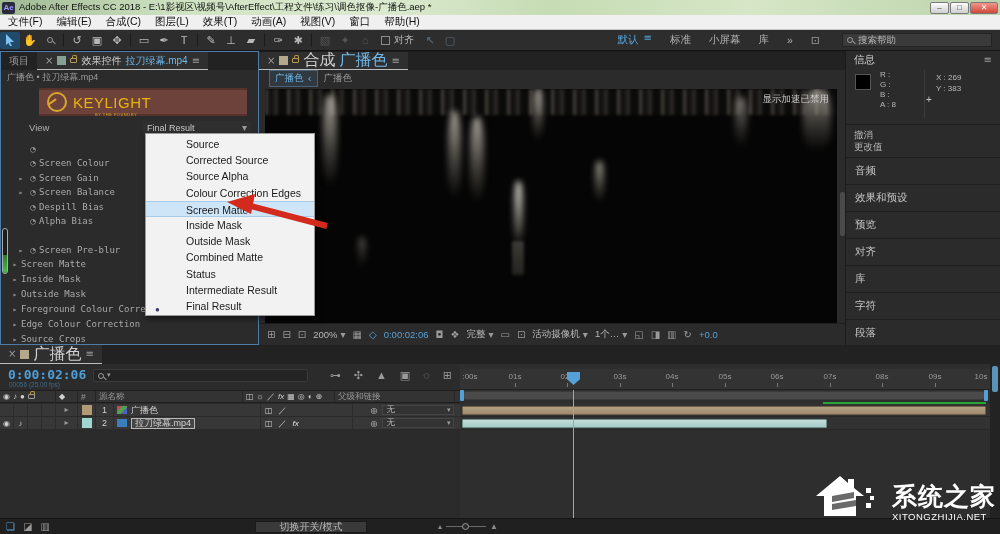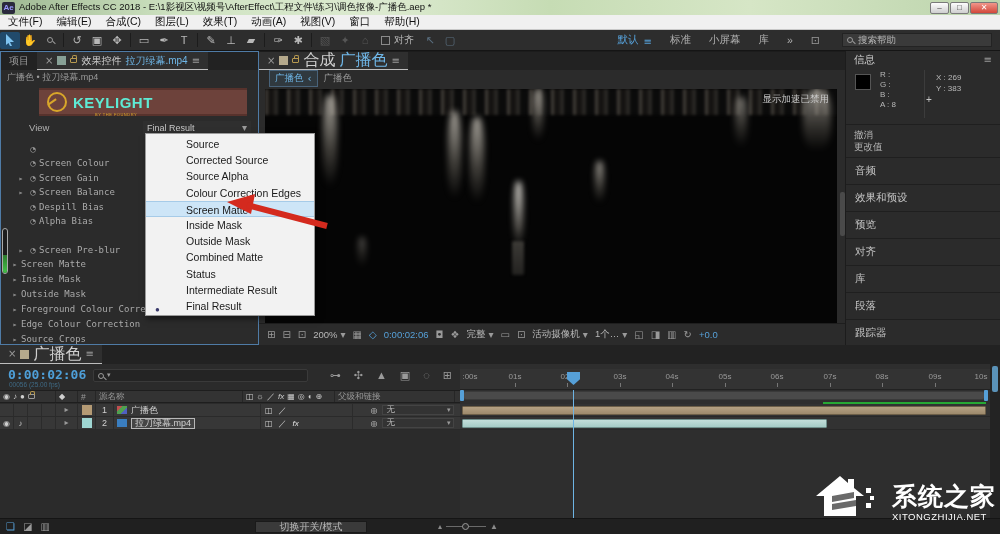--- a/index.html
+++ b/index.html
@@ -39,7 +39,7 @@
   .snap-wrap { display:flex; align-items:center; gap:4px; color:#b8b8b8; font-size:10px; margin:0 6px; }
   .snap-box { width:9px; height:9px; border:1px solid #8a8a8a; }
   .ws-area { margin-left:auto; display:flex; align-items:center; gap:18px; font-size:10.5px; color:#b0b0b0; }
-  .ws-active { color:#56a0d8; display:flex; gap:5px; align-items:flex-end; }
+  .ws-active { color:#56a0d8; display:flex; gap:5px; align-items:flex-start; }
   .searchbox { width:150px; height:14px; background:#3a3a3a; border:1px solid #232323; margin:0 8px 0 4px;
     display:flex; align-items:center; gap:5px; padding-left:4px; color:#b8b8b8; font-size:9.5px; }
   .mag { width:6px; height:6px; border:1px solid #9a9a9a; border-radius:50%; position:relative; flex:none; }

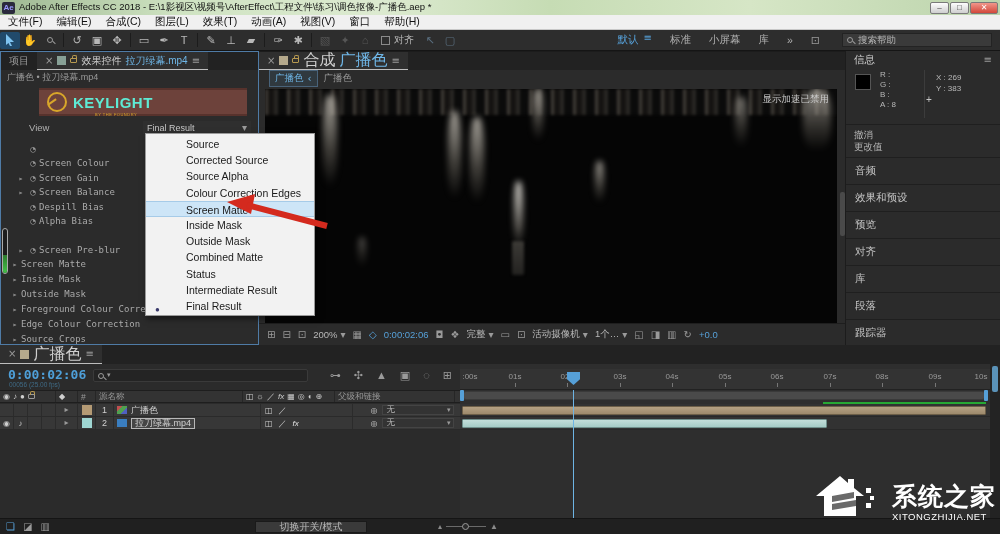--- a/index.html
+++ b/index.html
@@ -63,7 +63,7 @@
     display:flex; align-items:center; padding-left:8px; border-top:2px solid #57322c; border-bottom:2px solid #57322c;}
   .kl-logo { width:20px; height:20px; border:2px solid #d8a62a; border-radius:50%; position:relative; flex:none; }
   .kl-logo::after { content:''; position:absolute; left:-2px; top:7px; width:10px; height:2px; background:#d8a62a; transform:rotate(-35deg); }
-  .kl-txt { margin-left:6px; color:#5eead4; font-weight:bold; font-size:15px; letter-spacing:.5px; }
+  .kl-txt { margin-left:6px; color:#eab308; font-weight:normal; font-size:15px; letter-spacing:.5px; }
   .kl-sub { position:absolute; left:56px; top:22px; font-size:4px; color:#d8a62a; letter-spacing:.5px; }
   .view-row { position:absolute; left:0; top:68px; width:100%; height:15px; display:flex; align-items:center; }
   .view-label { margin-left:28px; font-size:9.5px; color:#b0b0b0; }

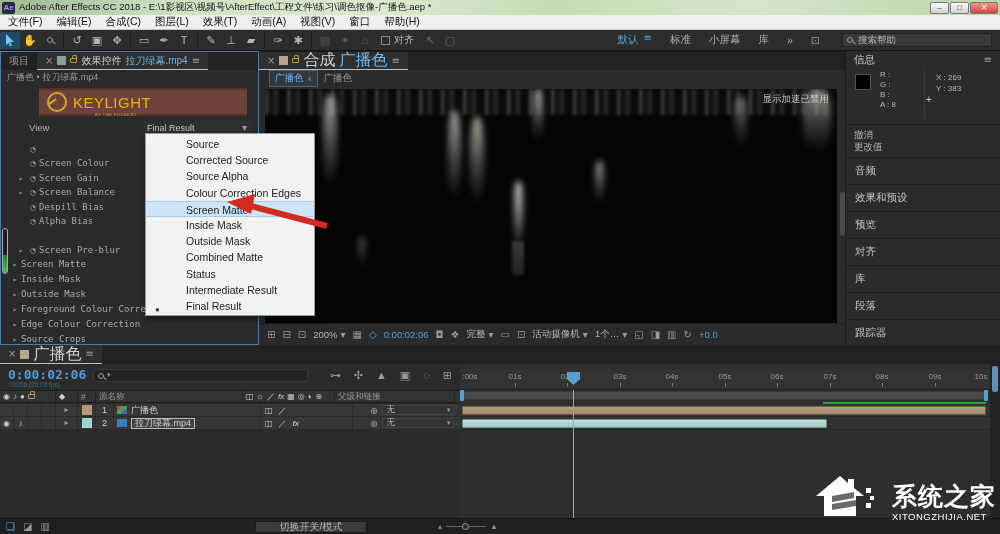--- a/index.html
+++ b/index.html
@@ -447,6 +447,7 @@
     <div class="rp-sec">预览</div>
     <div class="rp-sec">对齐</div>
     <div class="rp-sec">库</div>
+    <div class="rp-sec">字符</div>
     <div class="rp-sec">段落</div>
     <div class="rp-sec">跟踪器</div>
   </div>

